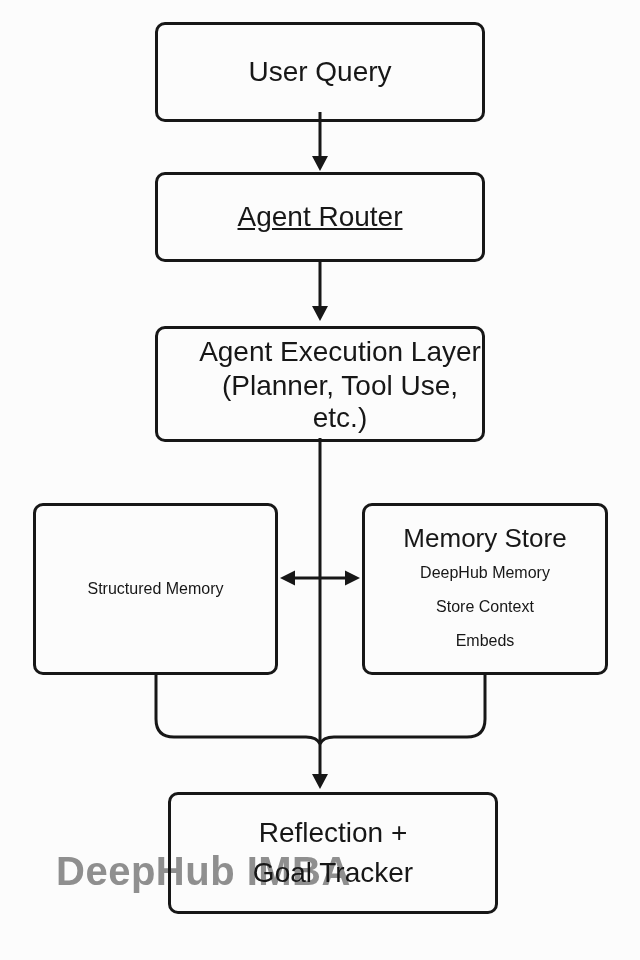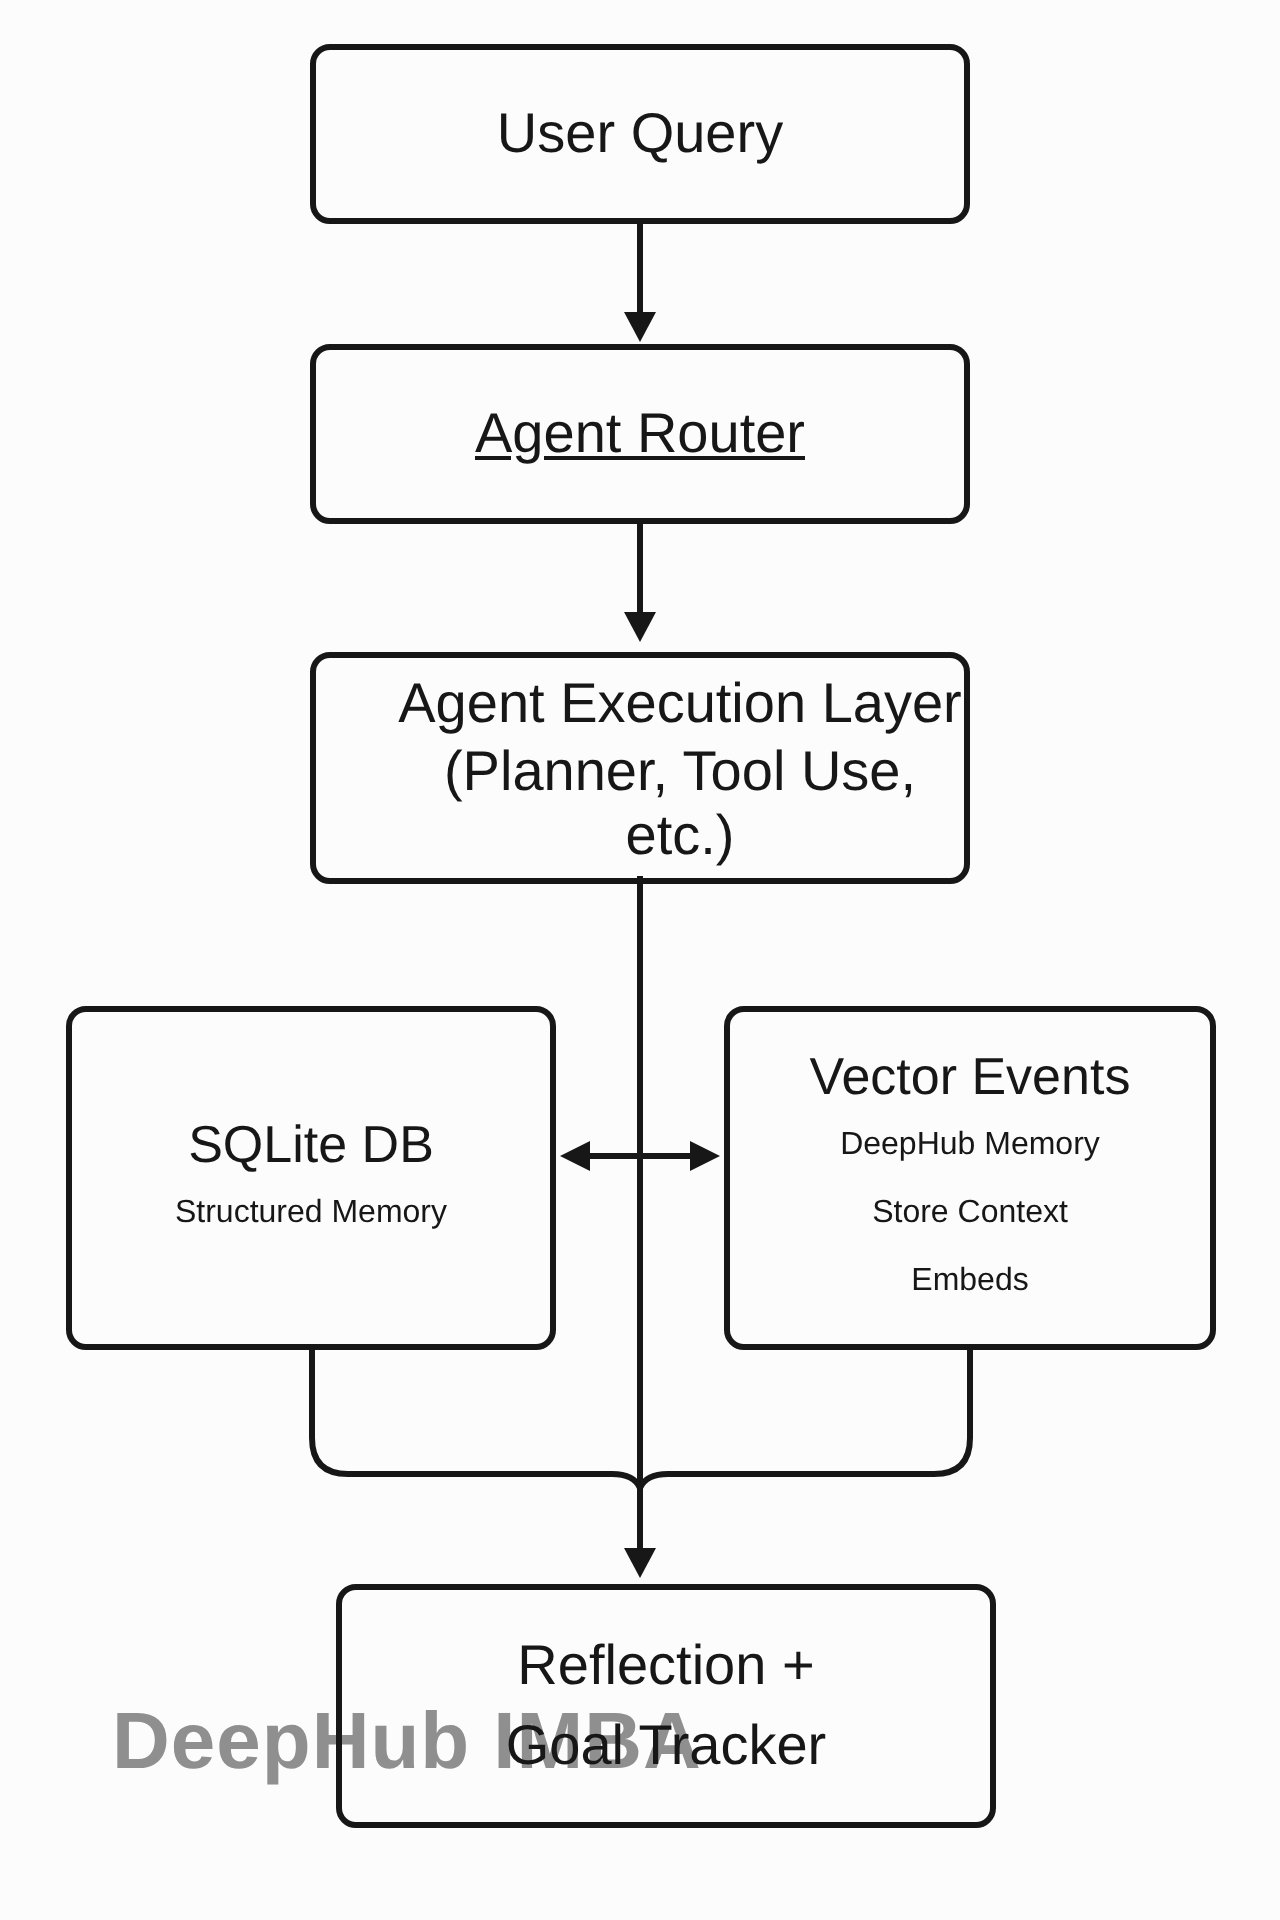--- a/index.html
+++ b/index.html
@@ -23,7 +23,7 @@
     display:flex;flex-direction:column;align-items:center;justify-content:center;
     text-align:center;
   }
-  #node-user-query   {left:155px;top:22px; width:330px;height:90px;}
+  #node-user-query   {left:155px;top:22px; width:330px;height:100px;}
   #node-agent-router {left:155px;top:172px;width:330px;height:90px;text-decoration:underline;}
   #node-execution    {left:155px;top:326px;width:330px;height:116px;padding-left:40px;}
   #node-sqlite       {left:33px; top:503px;width:245px;height:172px;}

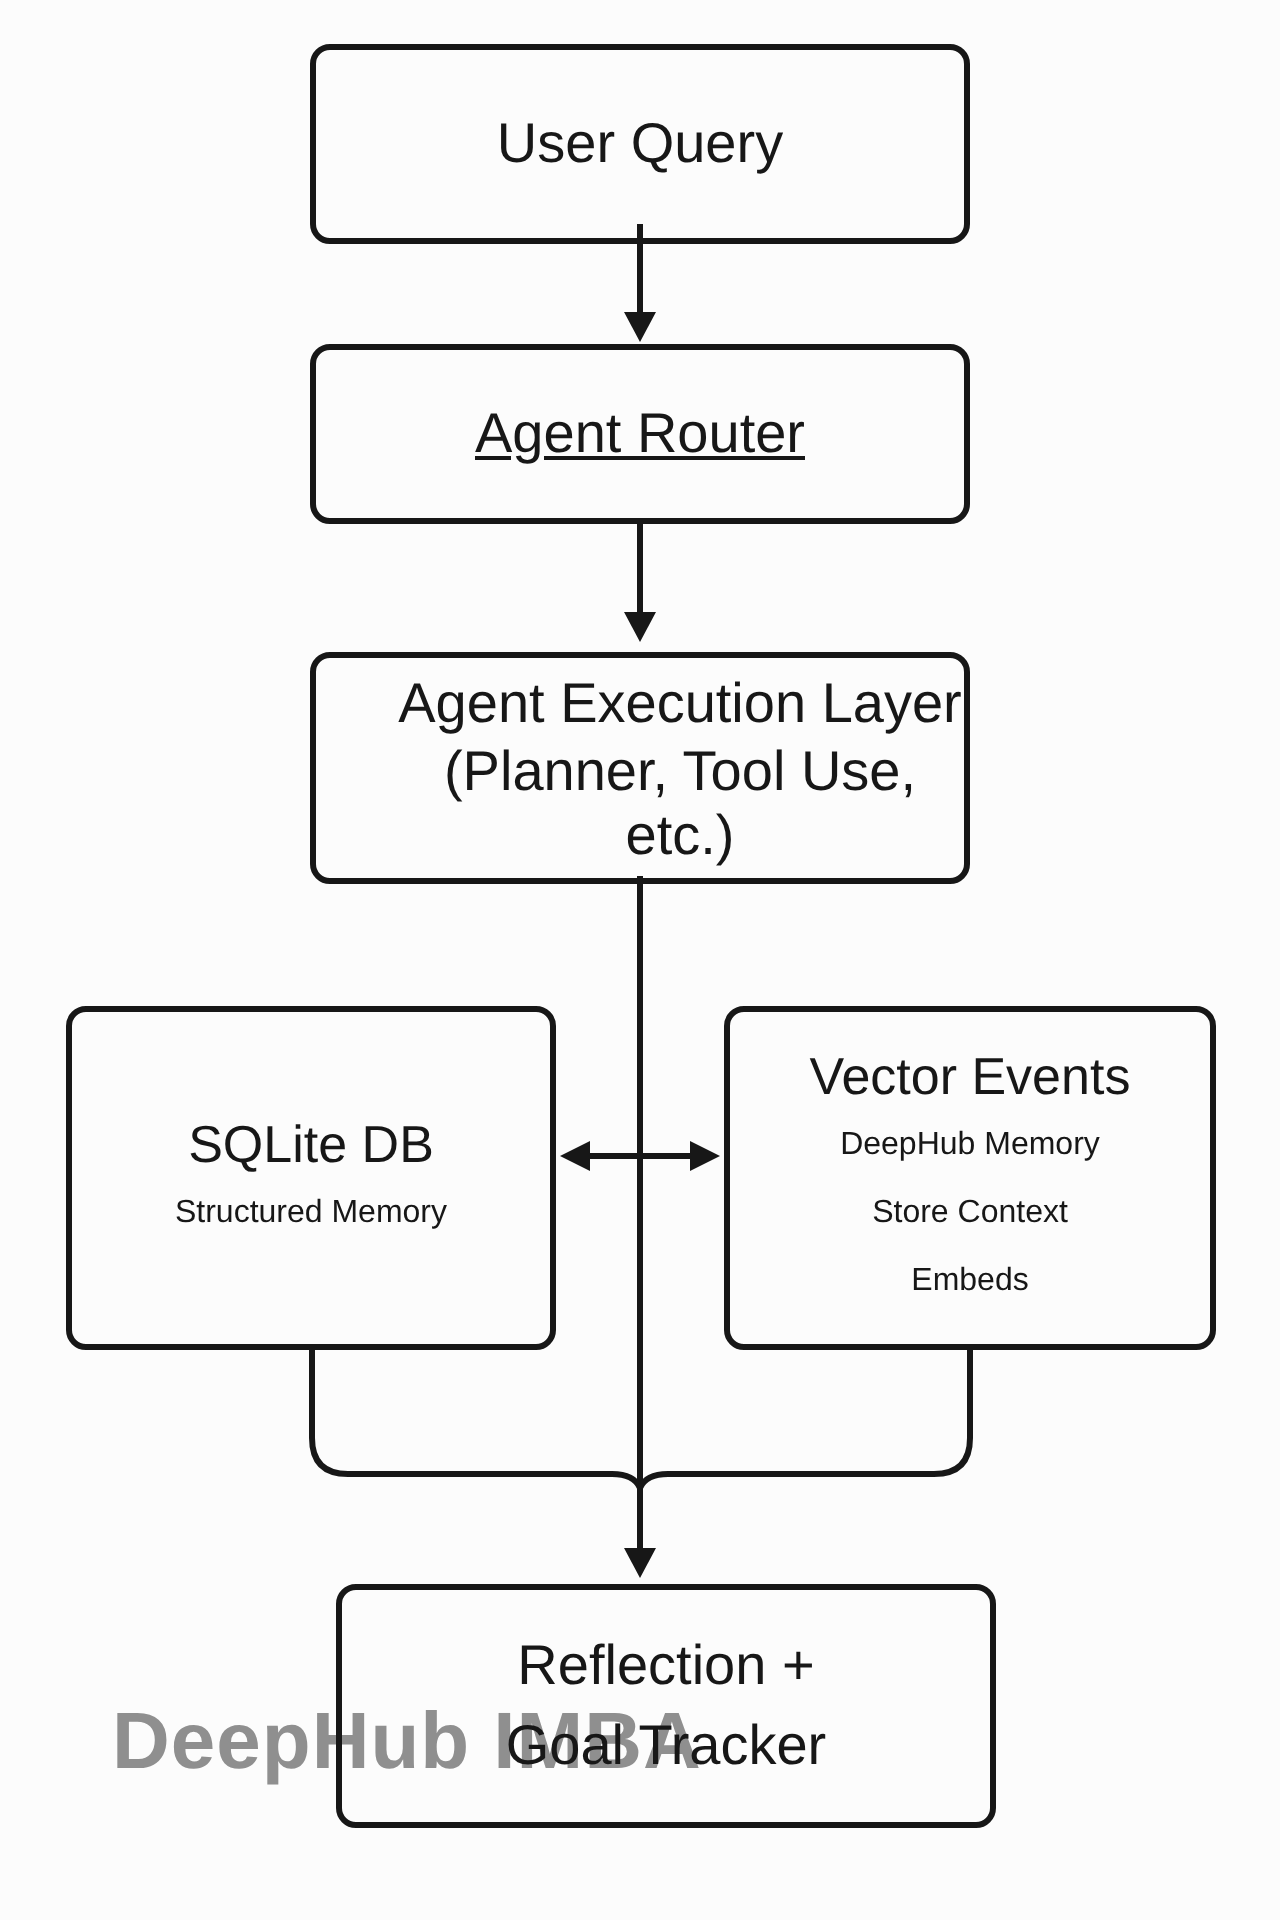--- a/index.html
+++ b/index.html
@@ -82,7 +82,7 @@
   </div>
 
   <div class="node" id="node-vector">
-    <div class="small-title">Vector Events</div>
+    <div class="small-title">Memory Store</div>
     <div class="body-line">DeepHub Memory</div>
     <div class="body-line">Store Context</div>
     <div class="body-line">Embeds</div>

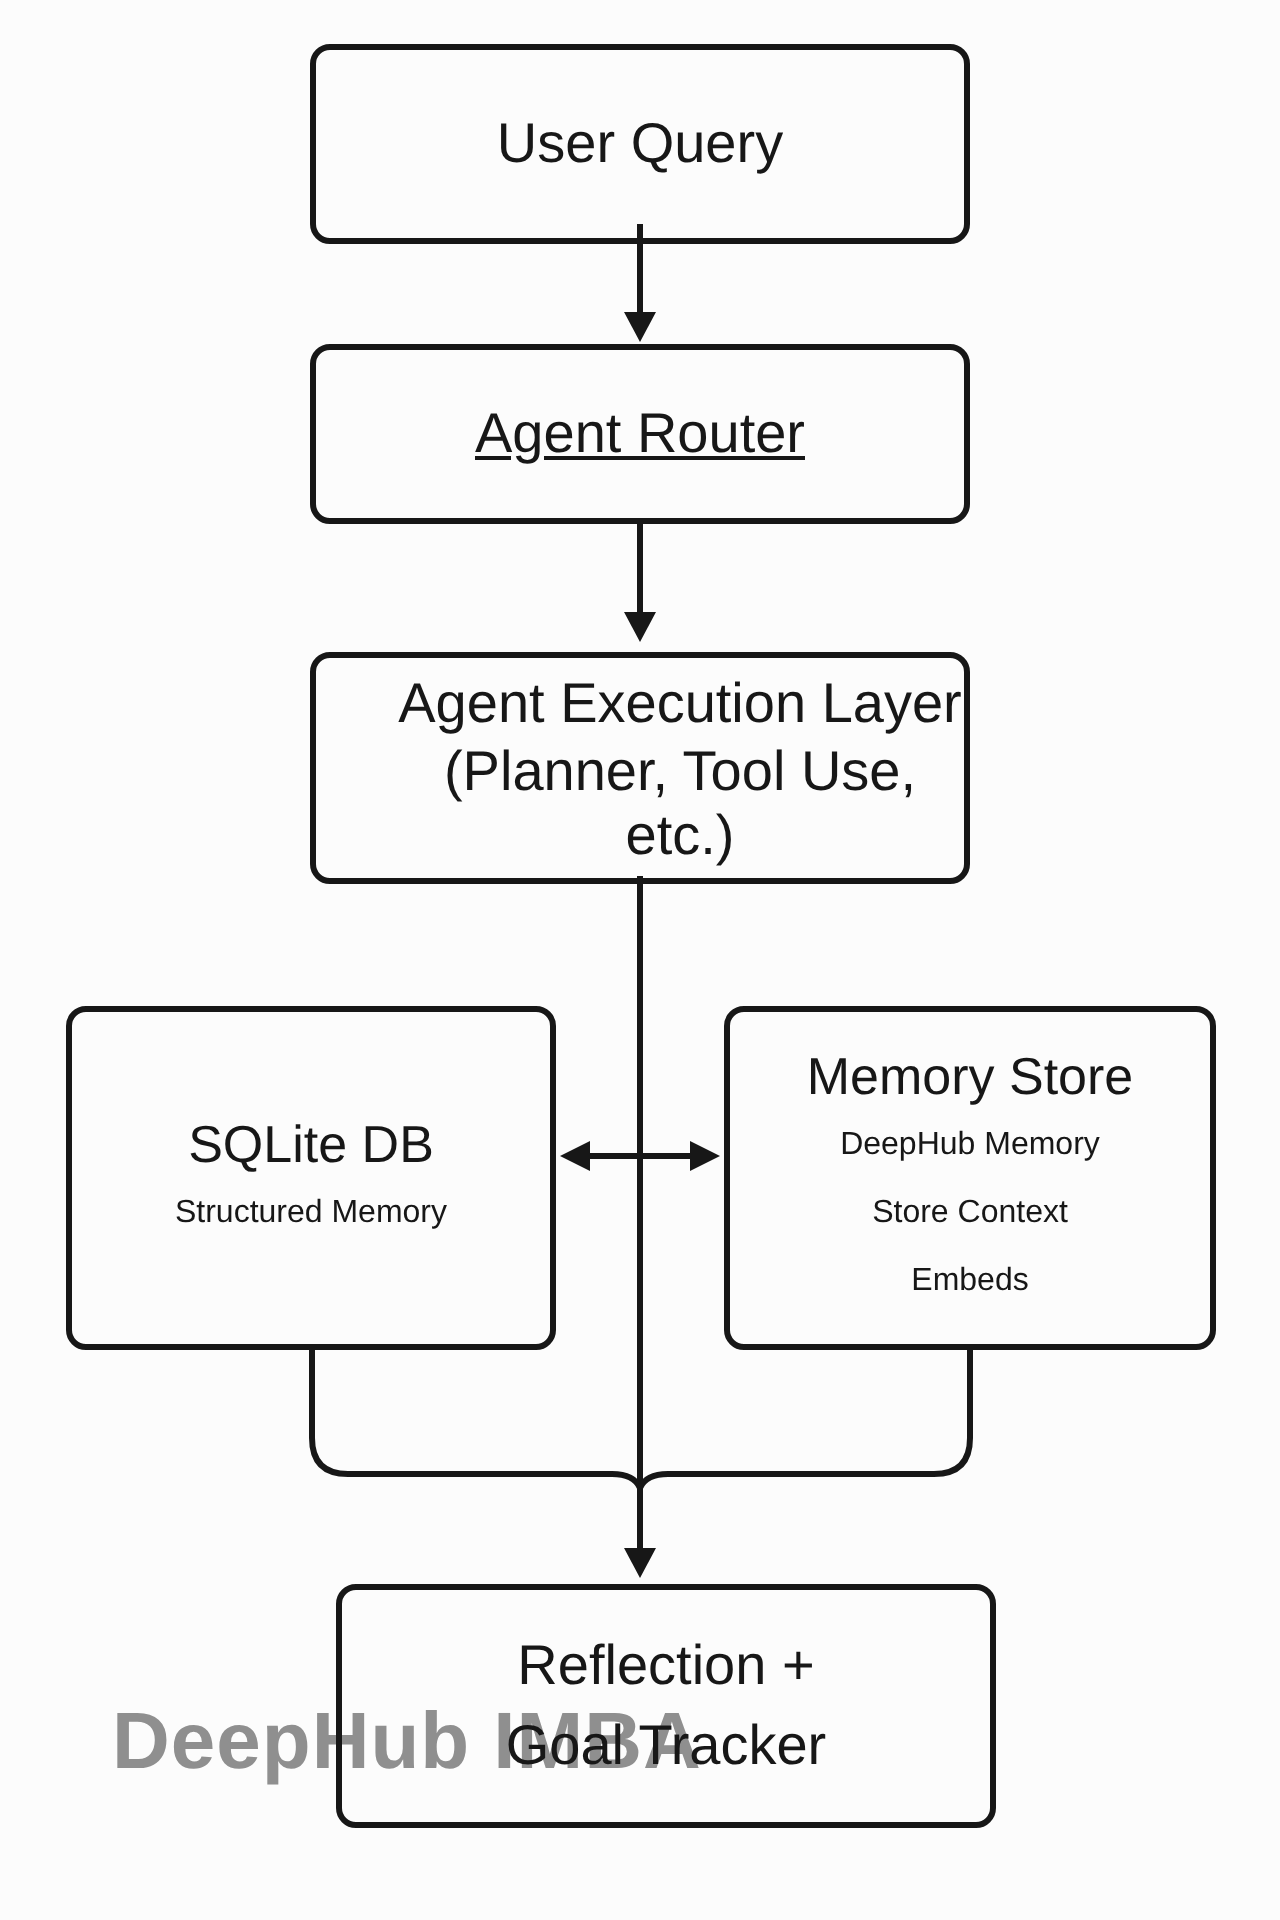--- a/index.html
+++ b/index.html
@@ -77,7 +77,6 @@
   </div>
 
   <div class="node" id="node-sqlite">
-    <div class="small-title">SQLite DB</div>
     <div class="body-line wrap-narrow">Structured Memory</div>
   </div>
 

